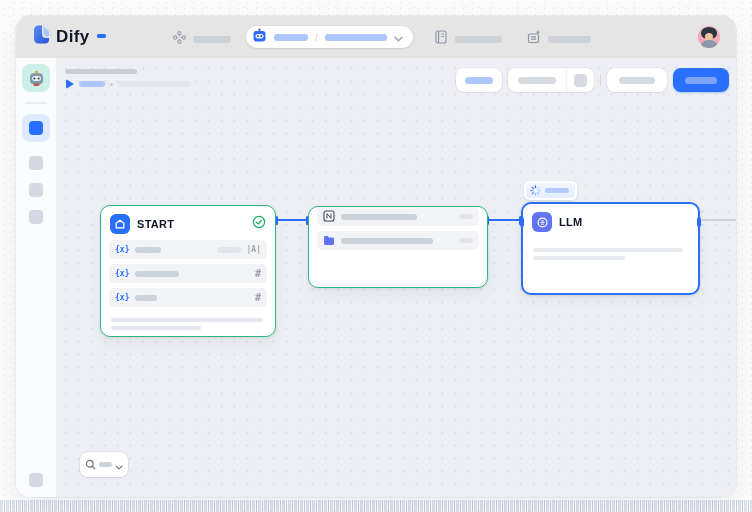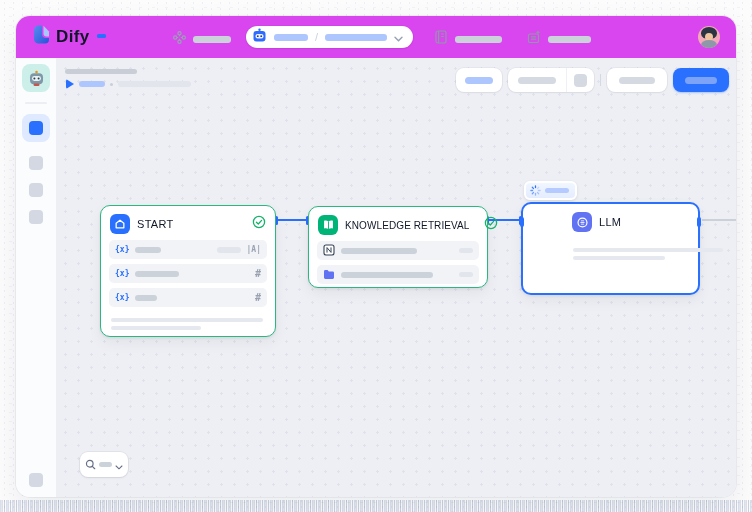--- a/index.html
+++ b/index.html
@@ -23,7 +23,7 @@
     box-shadow:0 0 0 1px rgba(16,24,40,.05), 0 10px 28px rgba(16,24,40,.07); }
 
   
-  .hdr { position:relative; height:42px; background:#d946ef; }
+  .hdr { position:relative; height:42px; background:#e5e5e5; }
   .hdr-left { position:absolute; left:17px; top:9px; display:flex; align-items:center; gap:6px; }
   .logo-text { font-size:17px; font-weight:700; color:#101828; letter-spacing:.4px; }
   .logo-underscore { display:inline-block; width:9px; height:4px; background:#2970ff; border-radius:1.5px;

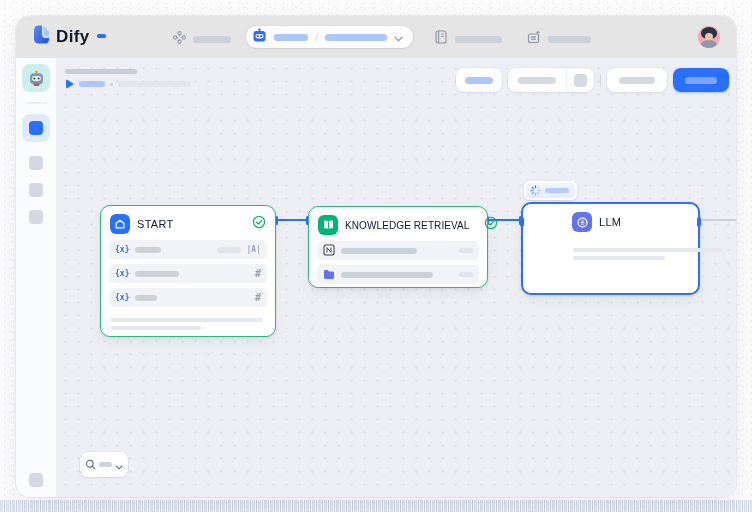--- a/index.html
+++ b/index.html
@@ -95,7 +95,7 @@
   .nhead { display:flex; align-items:center; gap:7px; padding:8px 9px 6px 9px; }
   .nicon { width:20px; height:20px; border-radius:6px; display:flex; align-items:center; justify-content:center; flex:none; }
   .nicon.blue { background:#2970ff; } .nicon.green { background:#00b377; } .nicon.indigo { background:#6172f3; }
-  .ntitle { font-size:11px; font-weight:400; color:#101828; letter-spacing:.3px; white-space:nowrap; }
+  .ntitle { font-size:11px; font-weight:700; color:#101828; letter-spacing:.3px; white-space:nowrap; }
   .ntitle.small { font-size:10px; letter-spacing:.1px; }
   .nspacer { flex:1; }
   .vrow { display:flex; align-items:center; height:19px; background:#f1f3f7; border-radius:5px; padding:0 6px; gap:6px; margin:0 8px 5px 8px; }

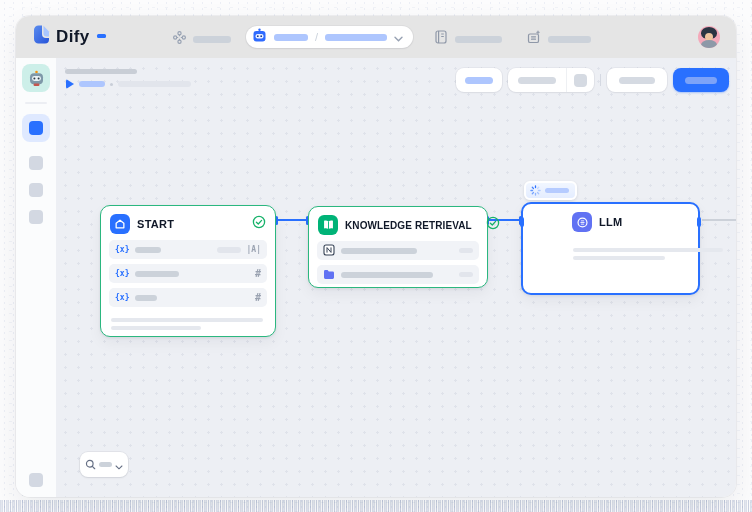--- a/index.html
+++ b/index.html
@@ -316,22 +316,6 @@
         </div>
 
         <div class="node green" style="left:252px;top:148px;width:180px;height:82px;">
-          <div class="nhead">
-            <span class="nicon green">
-              <svg width="13" height="12" viewBox="0 0 14 13" fill="#fff">
-                <path d="M7 2.6 C5.6 1.6 3.6 1.5 2.2 2 V10.2 C3.6 9.7 5.6 9.8 7 10.8 C8.4 9.8 10.4 9.7 11.8 10.2 V2 C10.4 1.5 8.4 1.6 7 2.6 Z"></path>
-                <path d="M7 2.6 V10.8" stroke="#00b377" stroke-width="1"></path>
-              </svg>
-            </span>
-            <span class="ntitle small">KNOWLEDGE RETRIEVAL</span>
-            <span class="nspacer"></span>
-            <span>
-              <svg width="14" height="14" viewBox="0 0 14 14" fill="none" stroke="#17b26a" stroke-width="1.3">
-                <circle cx="7" cy="7" r="5.6"></circle>
-                  <path d="M4.4 7.2 L6.3 9 L9.6 5.4" stroke-linecap="round" stroke-linejoin="round"></path>
-              </svg>
-            </span>
-          </div>
           <div class="vrow">
             <span>
               <svg width="12" height="12" viewBox="0 0 12 12">

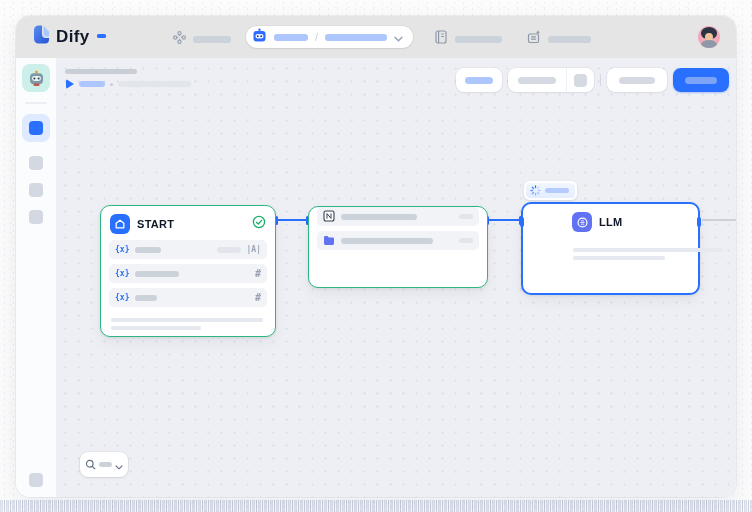--- a/index.html
+++ b/index.html
@@ -91,7 +91,7 @@
   .node { position:absolute; background:#fff; border-radius:10px;
     box-shadow:0 1px 3px rgba(16,24,40,.08), 0 6px 14px rgba(16,24,40,.05); }
   .node.green { border:1.5px solid #2bb77f; }
-  .node.selected { border:2px solid #2970ff;padding-left:40px; }
+  .node.selected { border:2px solid #2970ff; }
   .nhead { display:flex; align-items:center; gap:7px; padding:8px 9px 6px 9px; }
   .nicon { width:20px; height:20px; border-radius:6px; display:flex; align-items:center; justify-content:center; flex:none; }
   .nicon.blue { background:#2970ff; } .nicon.green { background:#00b377; } .nicon.indigo { background:#6172f3; }

